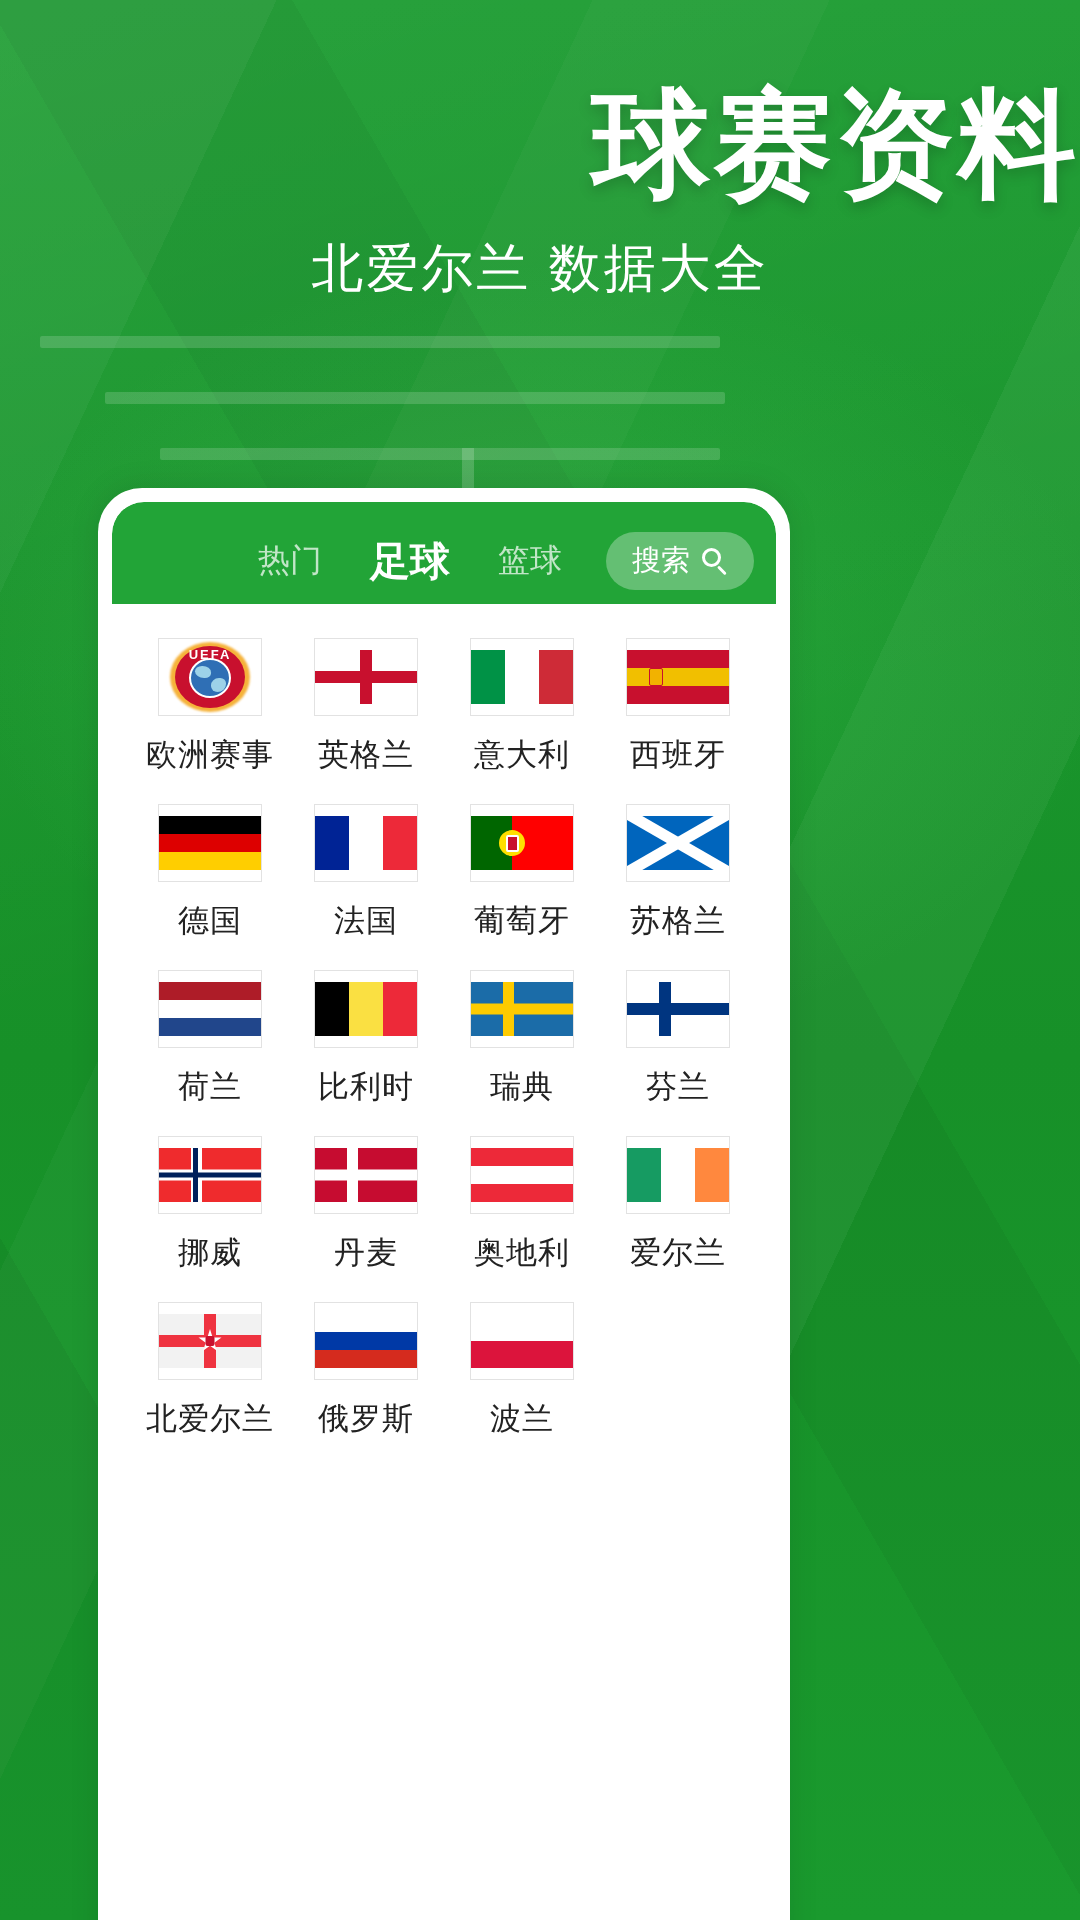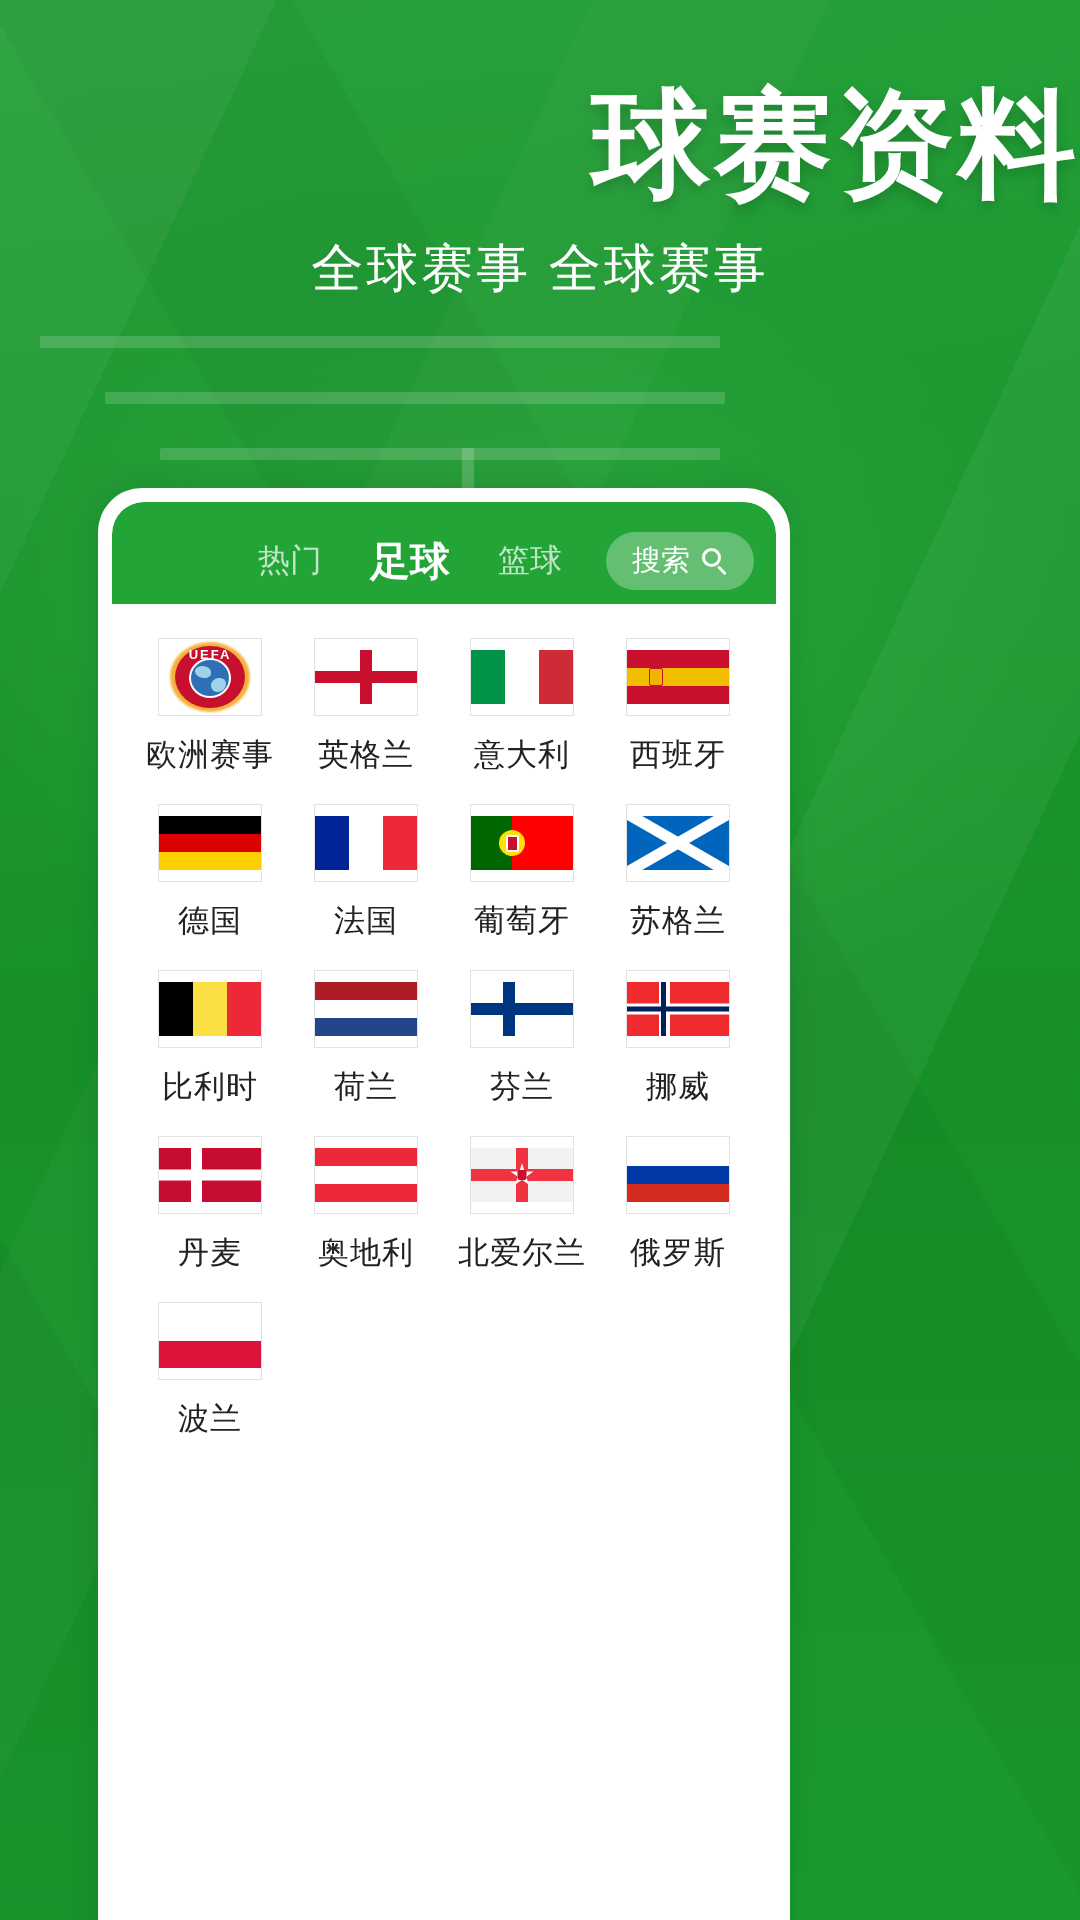--- a/index.html
+++ b/index.html
@@ -260,7 +260,7 @@
 
 <div class="header">
   <div class="title">球赛资料</div>
-  <div class="subtitle">全球赛事 全球赛事</div>
+  <div class="subtitle">北爱尔兰 数据大全</div>
 </div>
 
 <div class="deco">

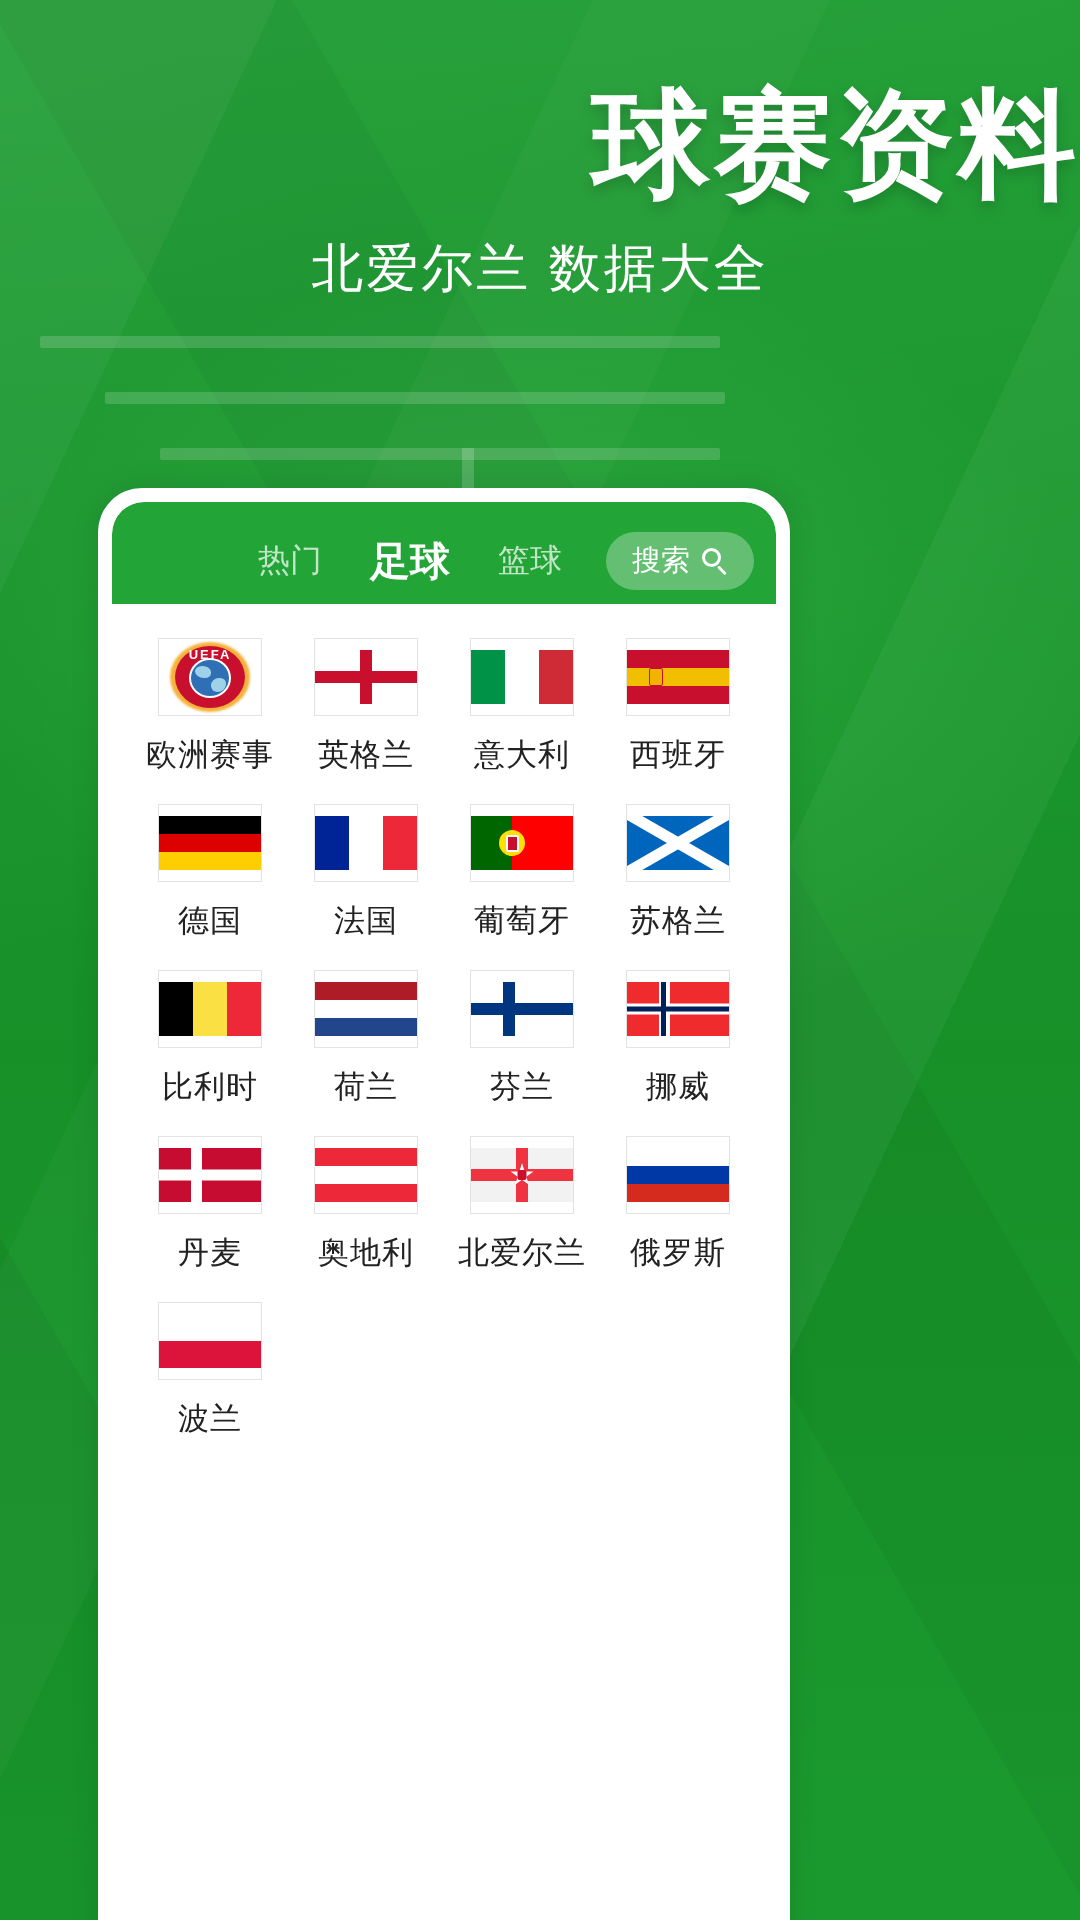--- a/index.html
+++ b/index.html
@@ -386,6 +386,18 @@
         <div class="cell">
           <div class="flagbox">
             <div class="inner">
+              <div class="h3">
+                <div style="background:#ae1c28"></div>
+                <div style="background:#ffffff"></div>
+                <div style="background:#21468b"></div>
+              </div>
+            </div>
+          </div>
+          <div class="label">荷兰</div>
+        </div>
+        <div class="cell">
+          <div class="flagbox">
+            <div class="inner">
               <div class="v3">
                 <div style="background:#000000"></div>
                 <div style="background:#fae042"></div>
@@ -394,18 +406,6 @@
             </div>
           </div>
           <div class="label">比利时</div>
-        </div>
-        <div class="cell">
-          <div class="flagbox">
-            <div class="inner">
-              <div class="h3">
-                <div style="background:#ae1c28"></div>
-                <div style="background:#ffffff"></div>
-                <div style="background:#21468b"></div>
-              </div>
-            </div>
-          </div>
-          <div class="label">荷兰</div>
         </div>
         <div class="cell">
           <div class="flagbox">

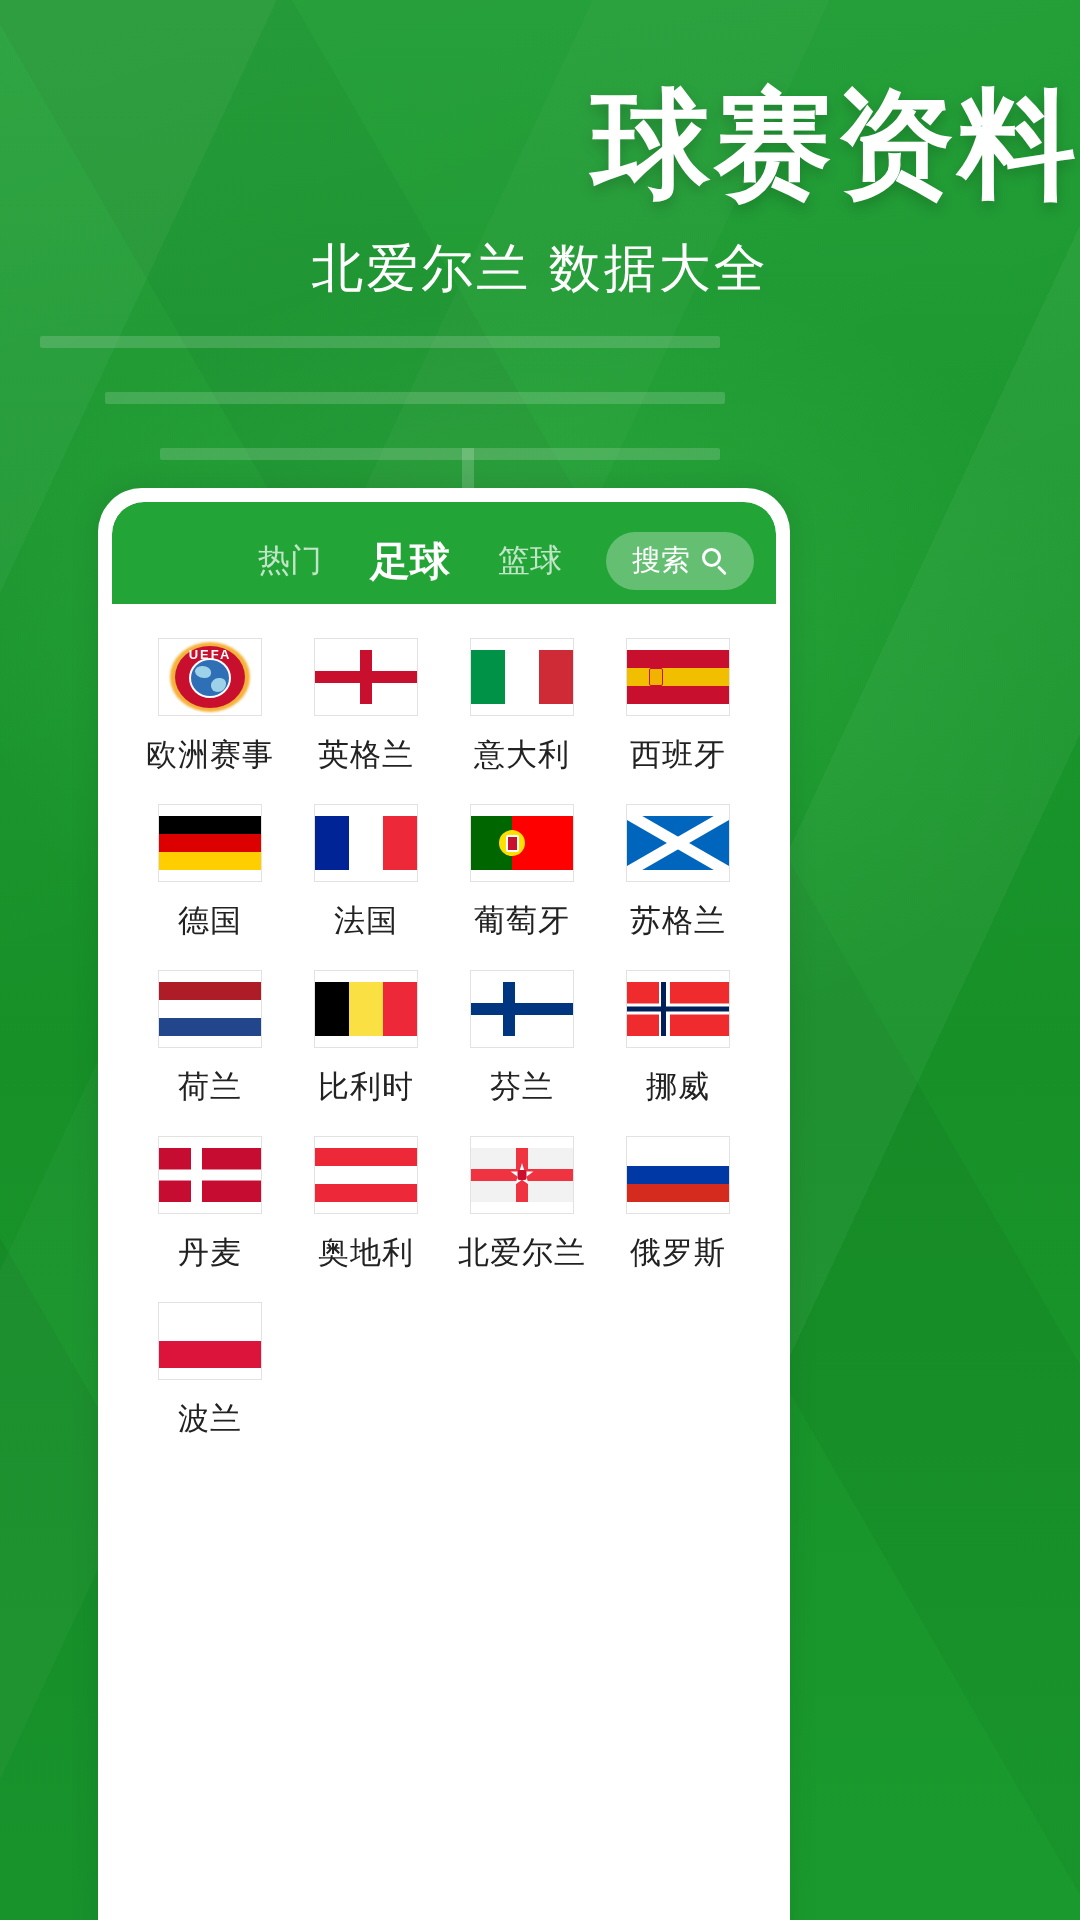--- a/index.html
+++ b/index.html
@@ -409,6 +409,15 @@
         </div>
         <div class="cell">
           <div class="flagbox">
+            <div class="inner" style="background:#1b6ca8">
+              <div class="sweC2"></div>
+              <div class="sweC1"></div>
+            </div>
+          </div>
+          <div class="label">瑞典</div>
+        </div>
+        <div class="cell">
+          <div class="flagbox">
             <div class="inner" style="background:#ffffff">
               <div class="finC2"></div>
               <div class="finC1"></div>

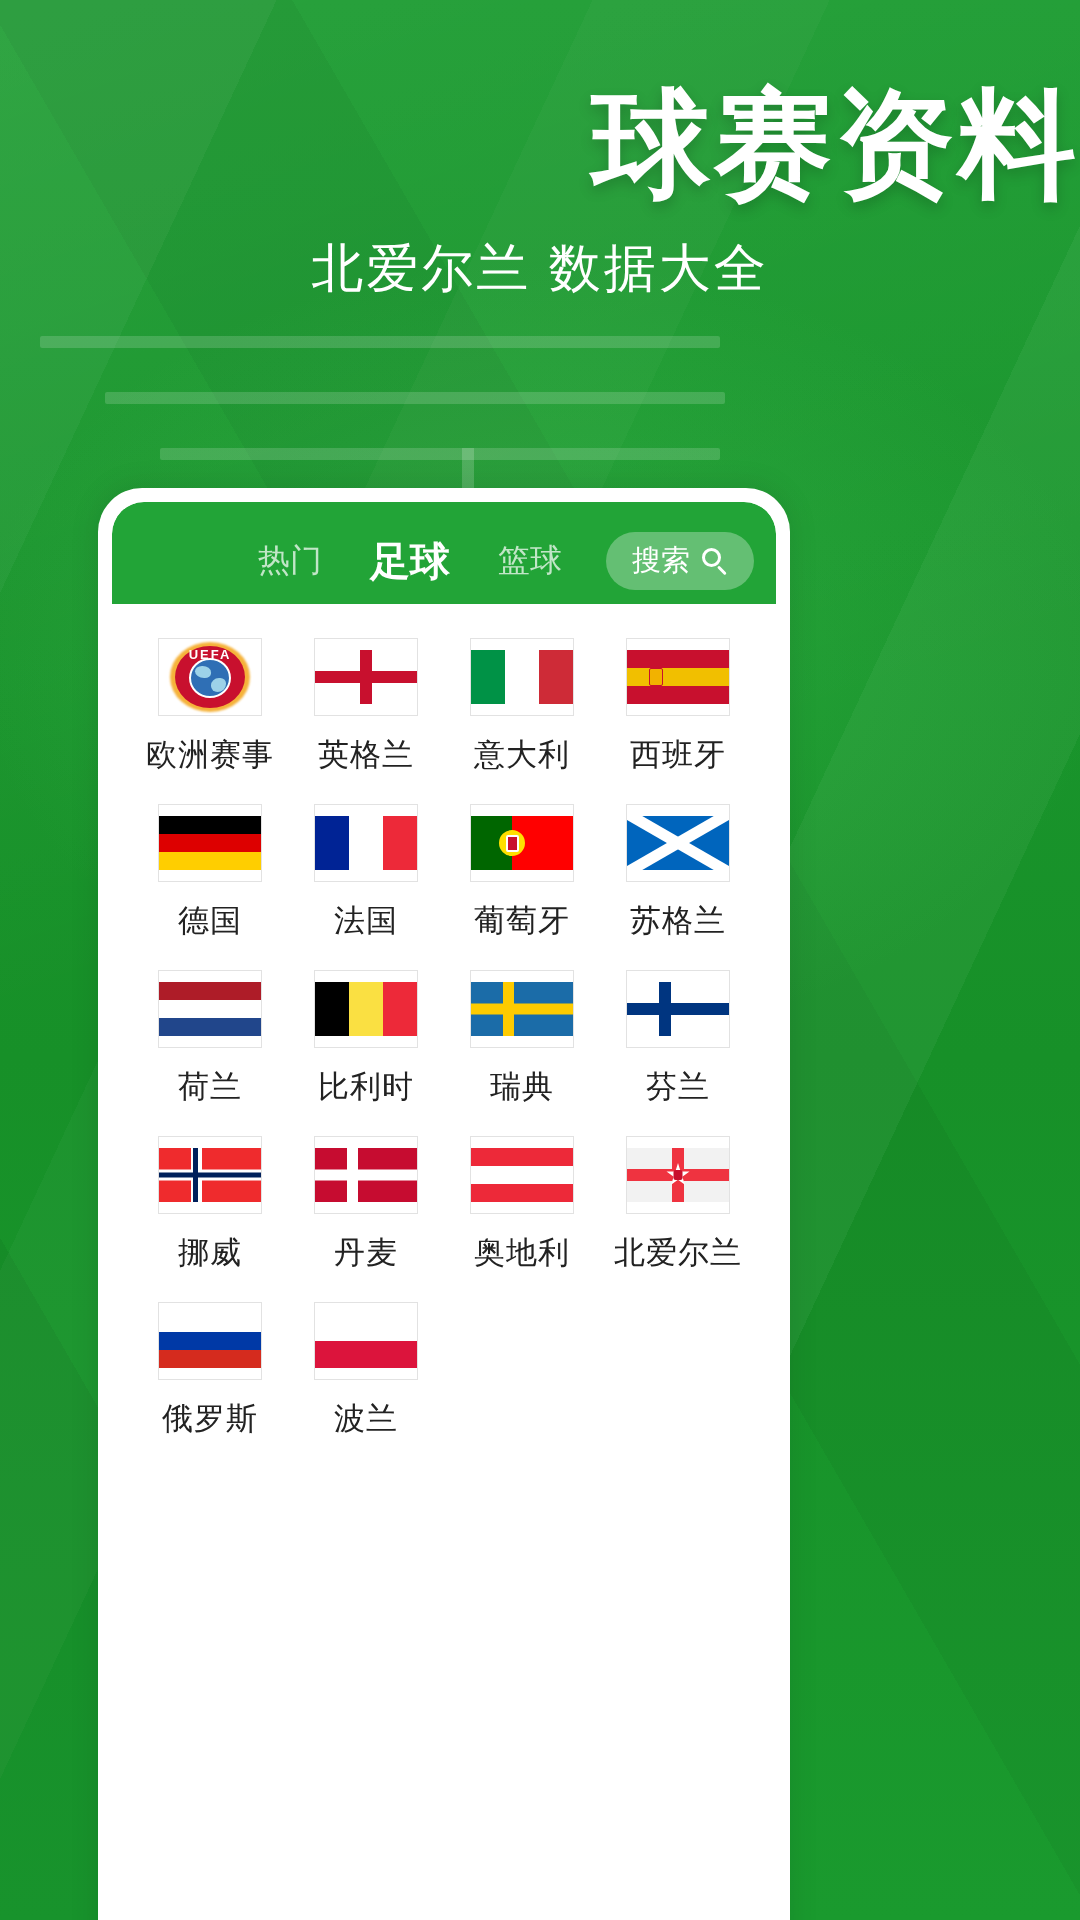--- a/index.html
+++ b/index.html
@@ -459,6 +459,18 @@
         </div>
         <div class="cell">
           <div class="flagbox">
+            <div class="inner">
+              <div class="v3">
+                <div style="background:#169b62"></div>
+                <div style="background:#ffffff"></div>
+                <div style="background:#ff883e"></div>
+              </div>
+            </div>
+          </div>
+          <div class="label">爱尔兰</div>
+        </div>
+        <div class="cell">
+          <div class="flagbox">
             <div class="inner" style="background:#f2f2f2">
               <div class="engC2" style="background:#ef3340"></div>
               <div class="engC1" style="background:#ef3340"></div>

